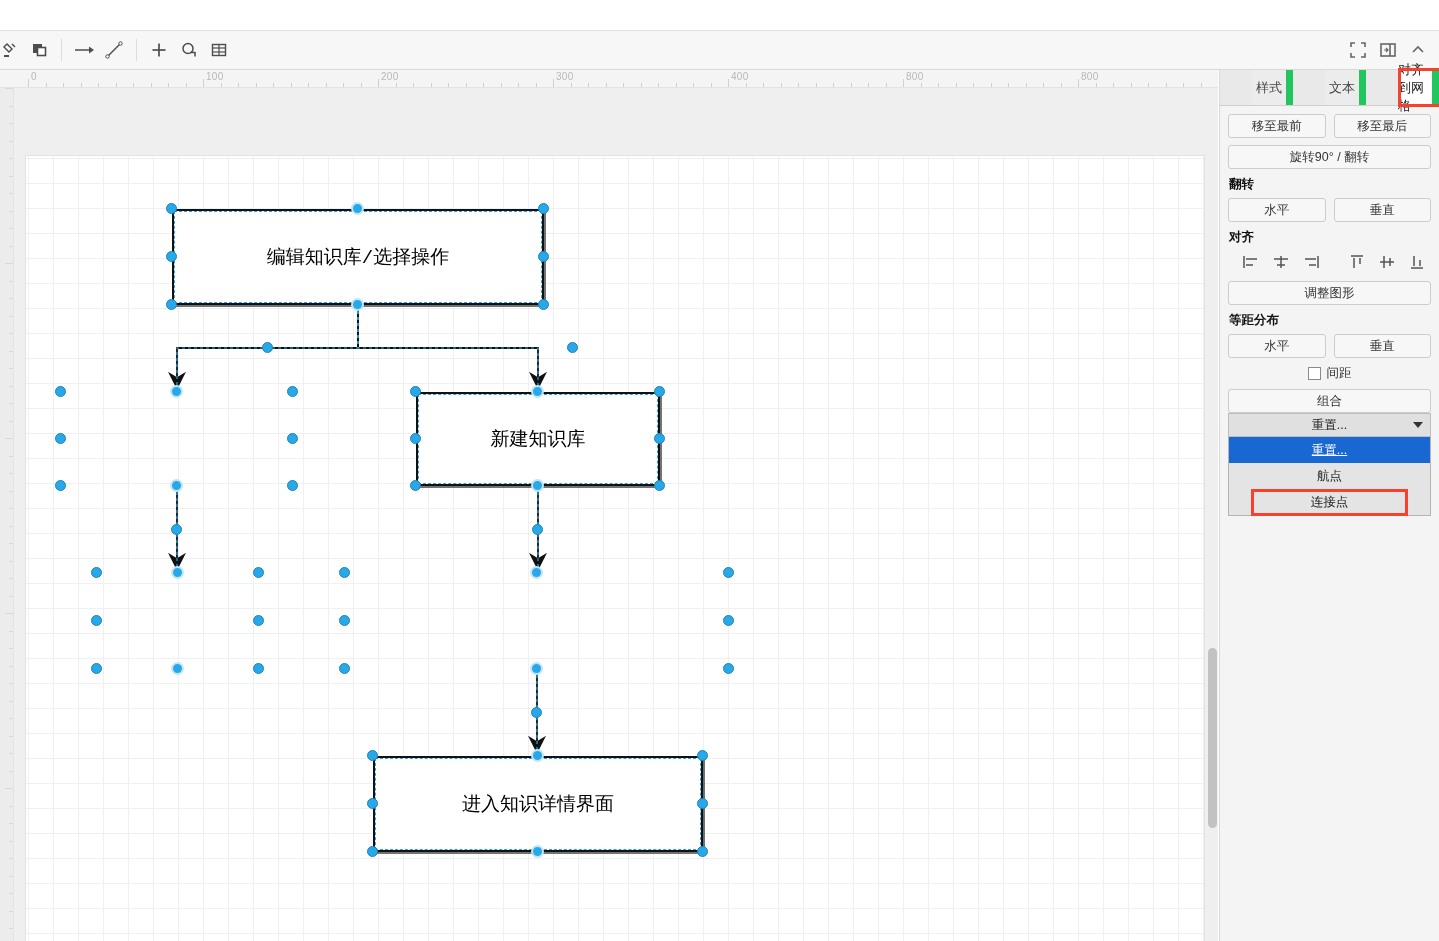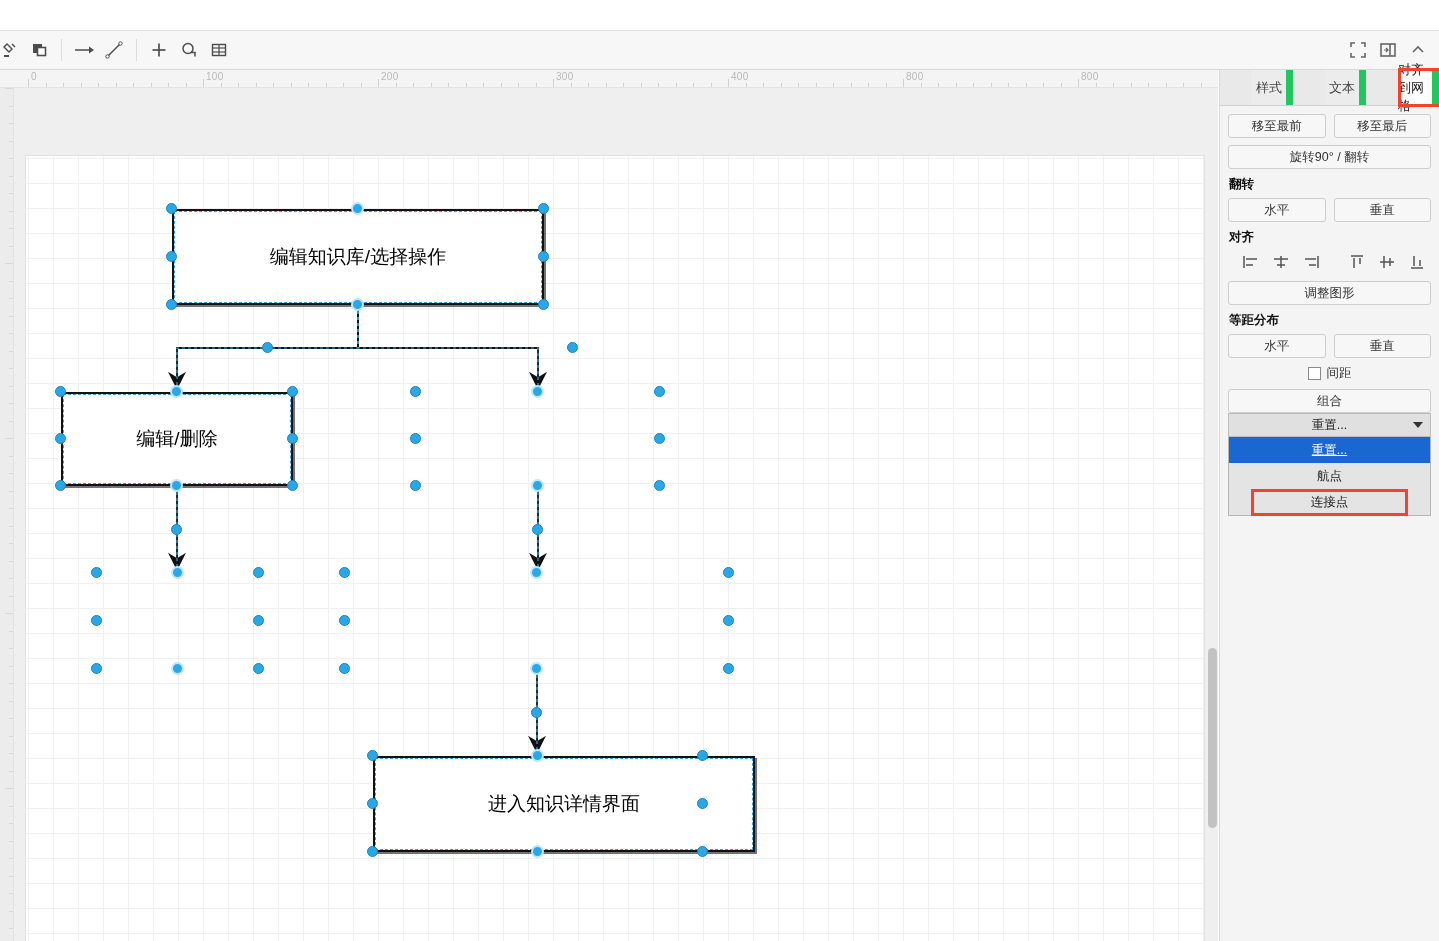--- a/index.html
+++ b/index.html
@@ -105,7 +105,7 @@
   }
   .node-label {
     font-size: 19px; color: #000000; white-space: nowrap;
-    font-family: Liberation Sans, sans-serif;
+    font-family: Liberation Mono, monospace;
   }
   .hnd {
     position: absolute; width: 11px; height: 11px;

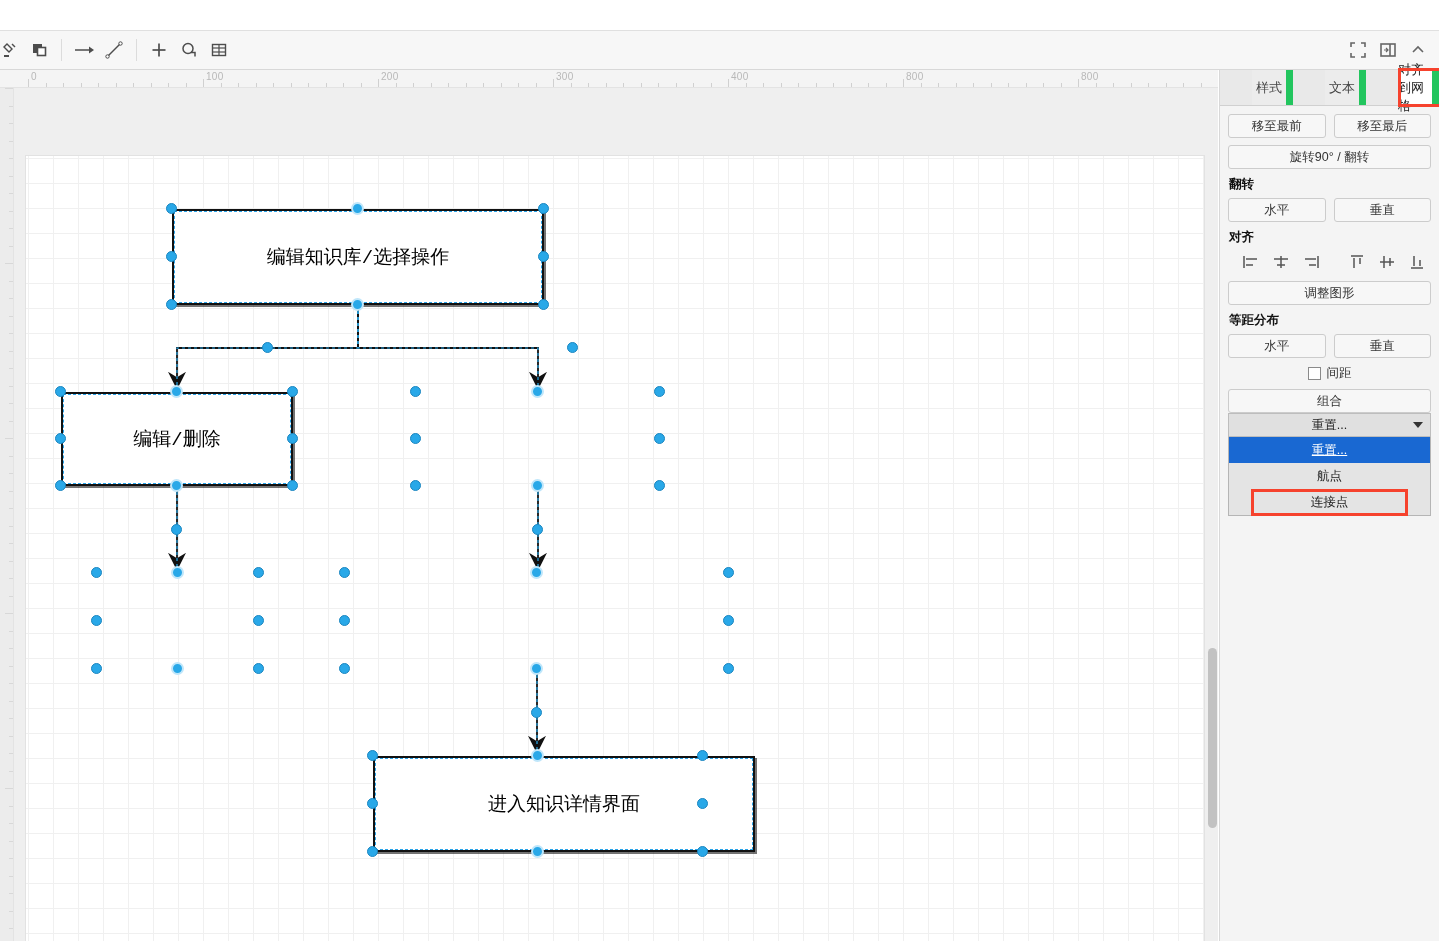--- a/index.html
+++ b/index.html
@@ -439,10 +439,6 @@
         <div class="hnd" style="left: 158px; top: 217px;"></div>
         <div class="hnd ring" style="left: 344px; top: 217px;"></div>
         <div class="hnd" style="left: 530px; top: 217px;"></div>
-        <div class="node" style="left: 47px; top: 304px; width: 232px; height: 94px;">
-          <div class="dash"></div>
-          <div class="node-label">编辑/删除</div>
-        </div>
         <div class="hnd" style="left: 47px; top: 304px;"></div>
         <div class="hnd ring" style="left: 163px; top: 304px;"></div>
         <div class="hnd" style="left: 279px; top: 304px;"></div>

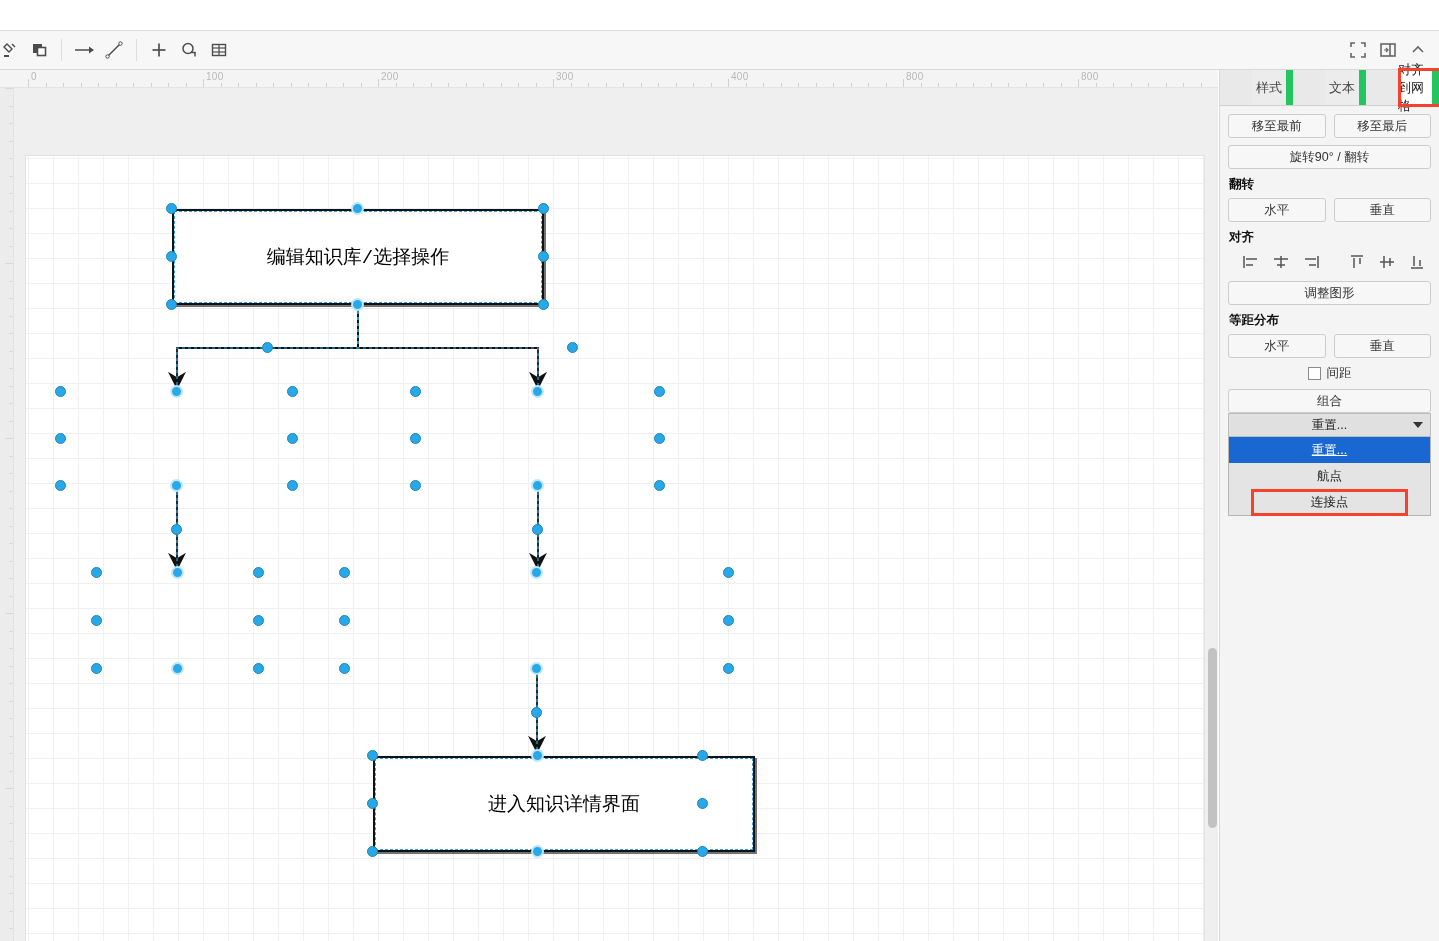--- a/index.html
+++ b/index.html
@@ -447,6 +447,10 @@
         <div class="hnd" style="left: 47px; top: 398px;"></div>
         <div class="hnd ring" style="left: 163px; top: 398px;"></div>
         <div class="hnd" style="left: 279px; top: 398px;"></div>
+        <div class="node" style="left: 402px; top: 304px; width: 244px; height: 94px;">
+          <div class="dash"></div>
+          <div class="node-label">新建知识库</div>
+        </div>
         <div class="hnd" style="left: 402px; top: 304px;"></div>
         <div class="hnd ring" style="left: 524px; top: 304px;"></div>
         <div class="hnd" style="left: 646px; top: 304px;"></div>

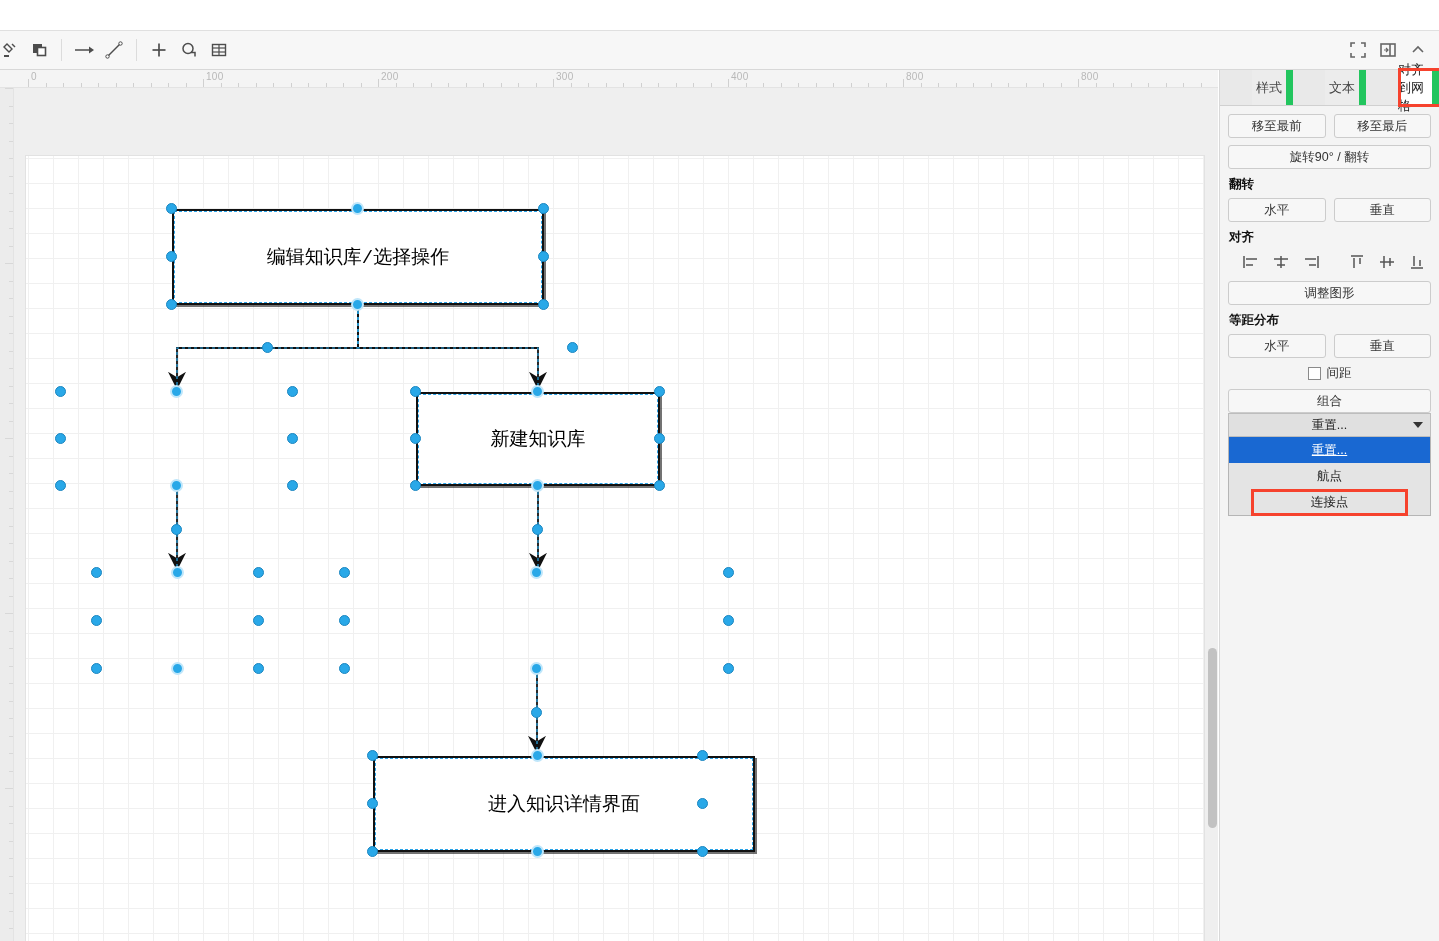--- a/index.html
+++ b/index.html
@@ -475,7 +475,7 @@
         <div class="hnd" style="left: 331px; top: 581px;"></div>
         <div class="hnd ring" style="left: 523px; top: 581px;"></div>
         <div class="hnd" style="left: 715px; top: 581px;"></div>
-        <div class="node" style="left: 359px; top: 668px; width: 382px; height: 96px;">
+        <div class="node" style="left: 359px; top: 668px; width: 330px; height: 96px;">
           <div class="dash"></div>
           <div class="node-label">进入知识详情界面</div>
         </div>

